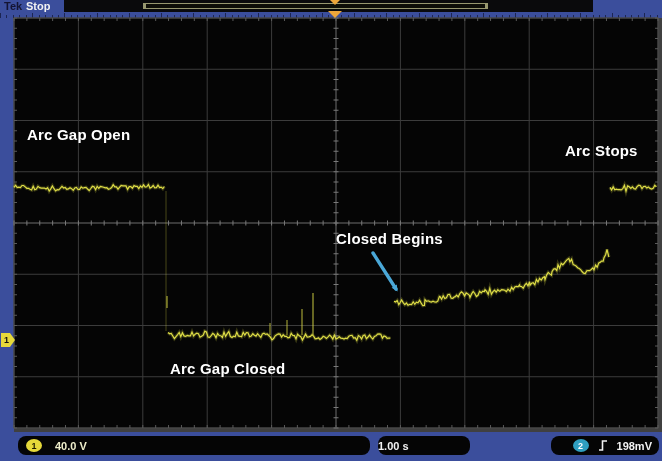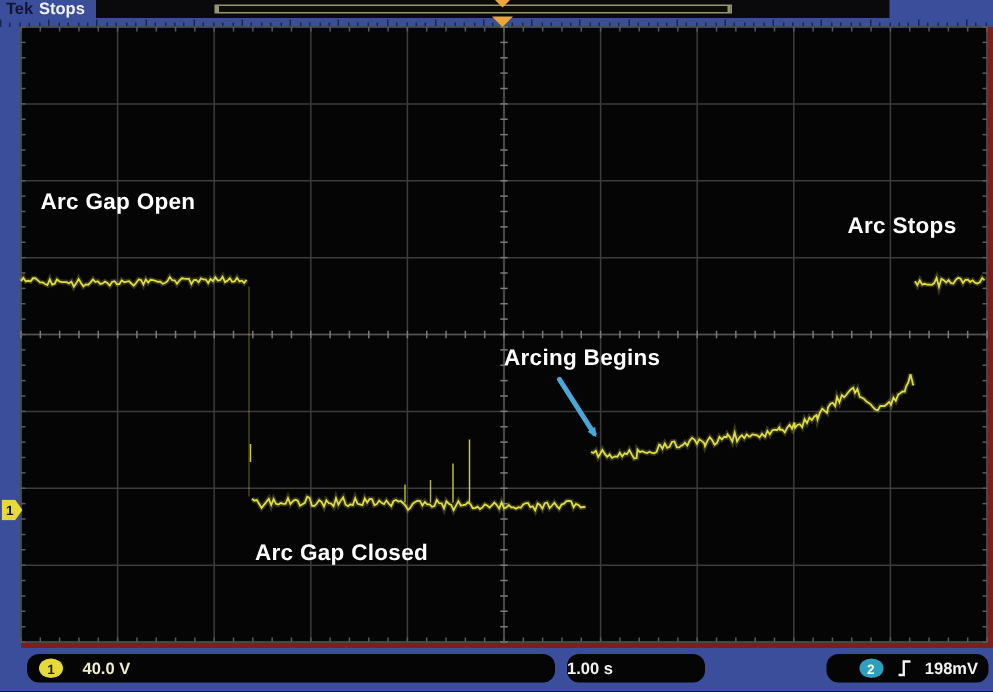--- a/index.html
+++ b/index.html
@@ -5,7 +5,7 @@
   html,body{margin:0;padding:0;background:#000;}
   #screen{
     position:relative;width:662px;height:461px;overflow:hidden;
-    background:#7f1d1d;font-family:"Liberation Sans",sans-serif;
+    background:#404040;font-family:"Liberation Sans",sans-serif;
     -webkit-font-smoothing:antialiased;
   }
   

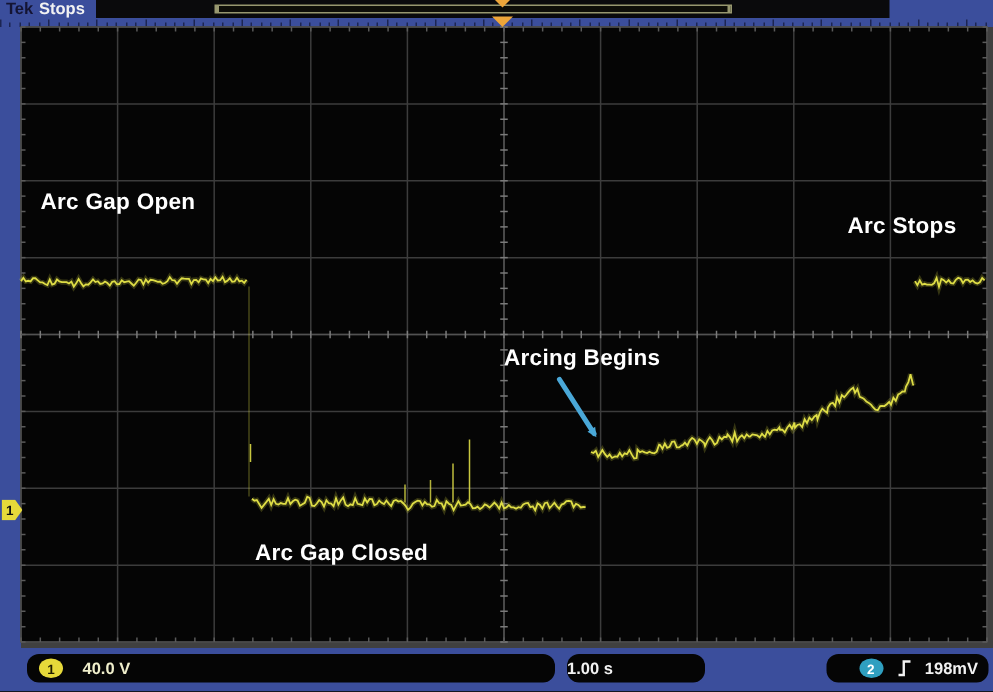--- a/index.html
+++ b/index.html
@@ -66,7 +66,7 @@
     <div class="blue-left"></div>
     <div class="blue-right"></div>
     <span class="brand">Tek</span>
-    <span class="runstate">Stops</span>
+    <span class="runstate">Stop</span>
     <div class="recordbar"></div>
     <div class="tri-small"></div>
   </div>

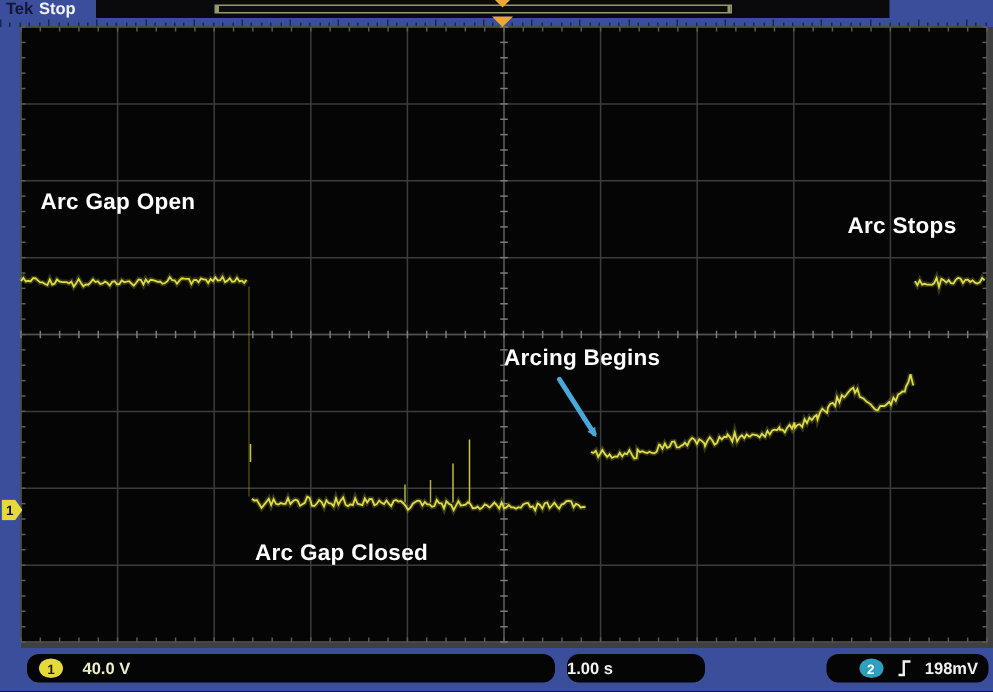--- a/index.html
+++ b/index.html
@@ -503,7 +503,7 @@
 
   <div class="ann ann-stops">Arc Stops</div>
   <div class="ann ann-open">Arc Gap Open</div>
-  <div class="ann ann-begins">Arcing Begins</div>
+  <div class="ann ann-begins">Closed Begins</div>
   <div class="ann ann-closed">Arc Gap Closed</div>
 
   <div class="robox box-ch1">

